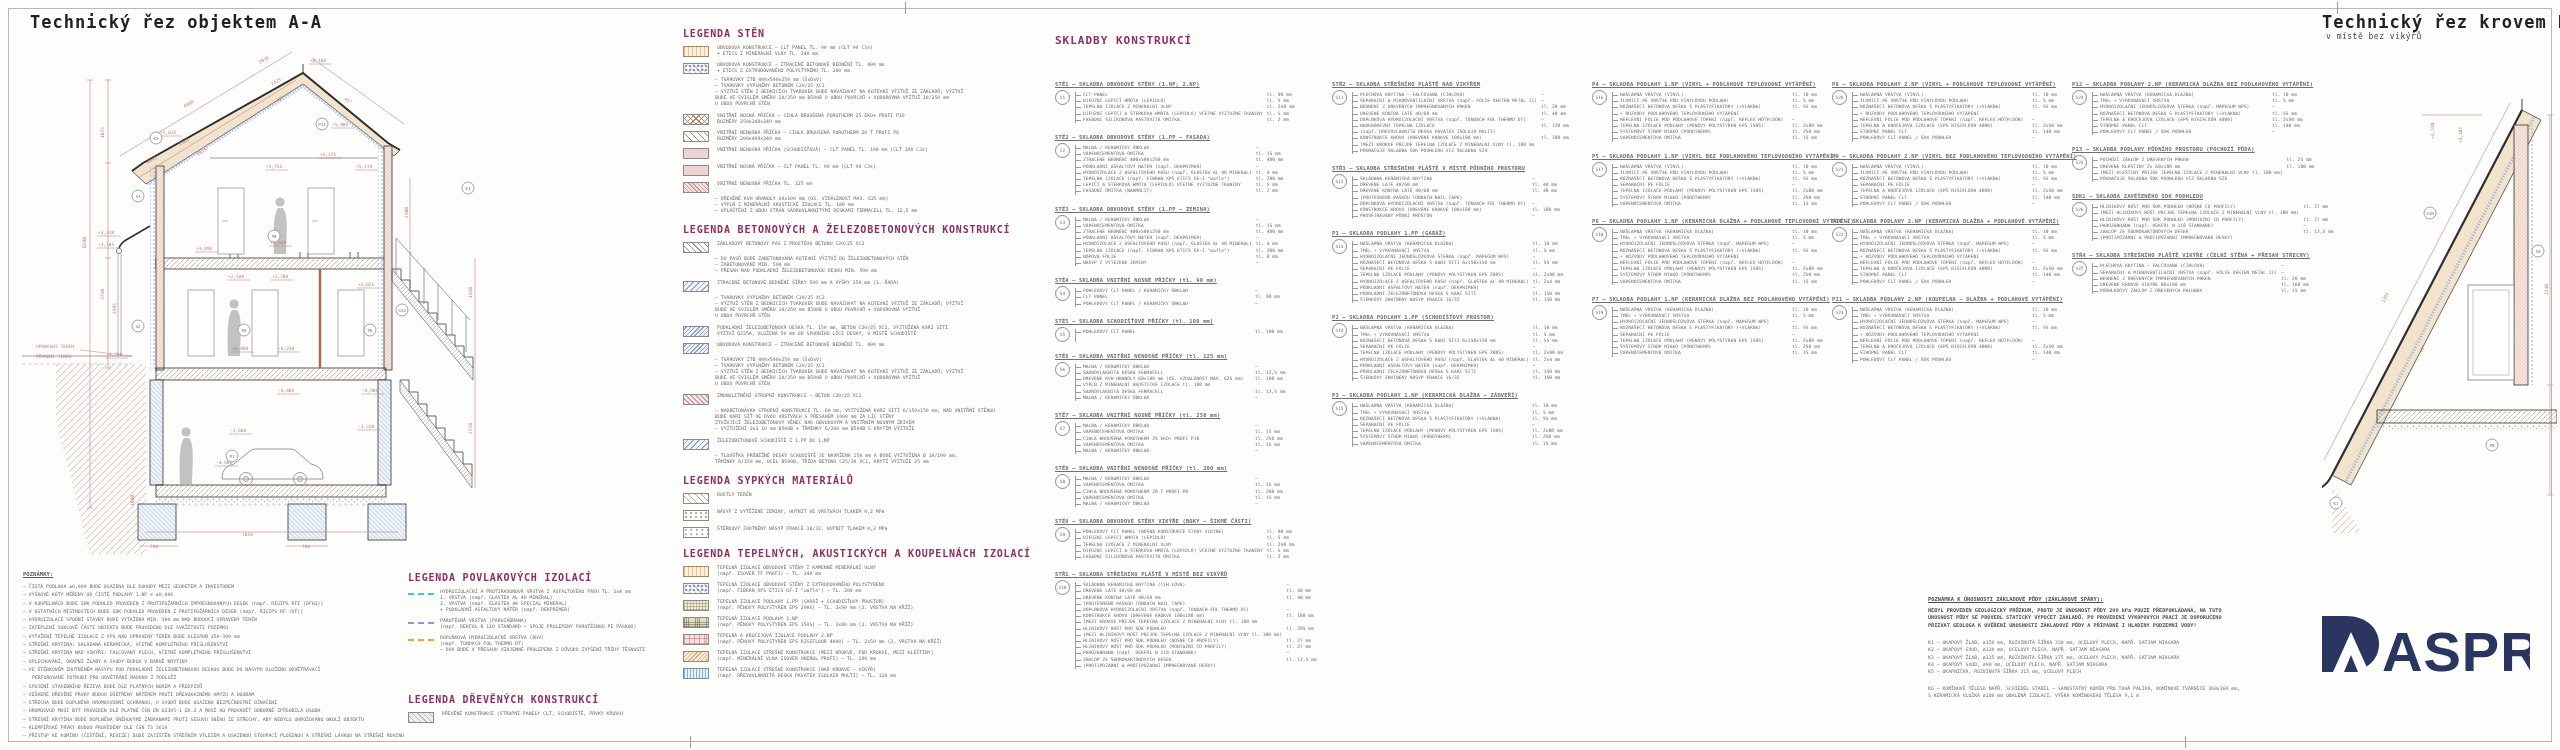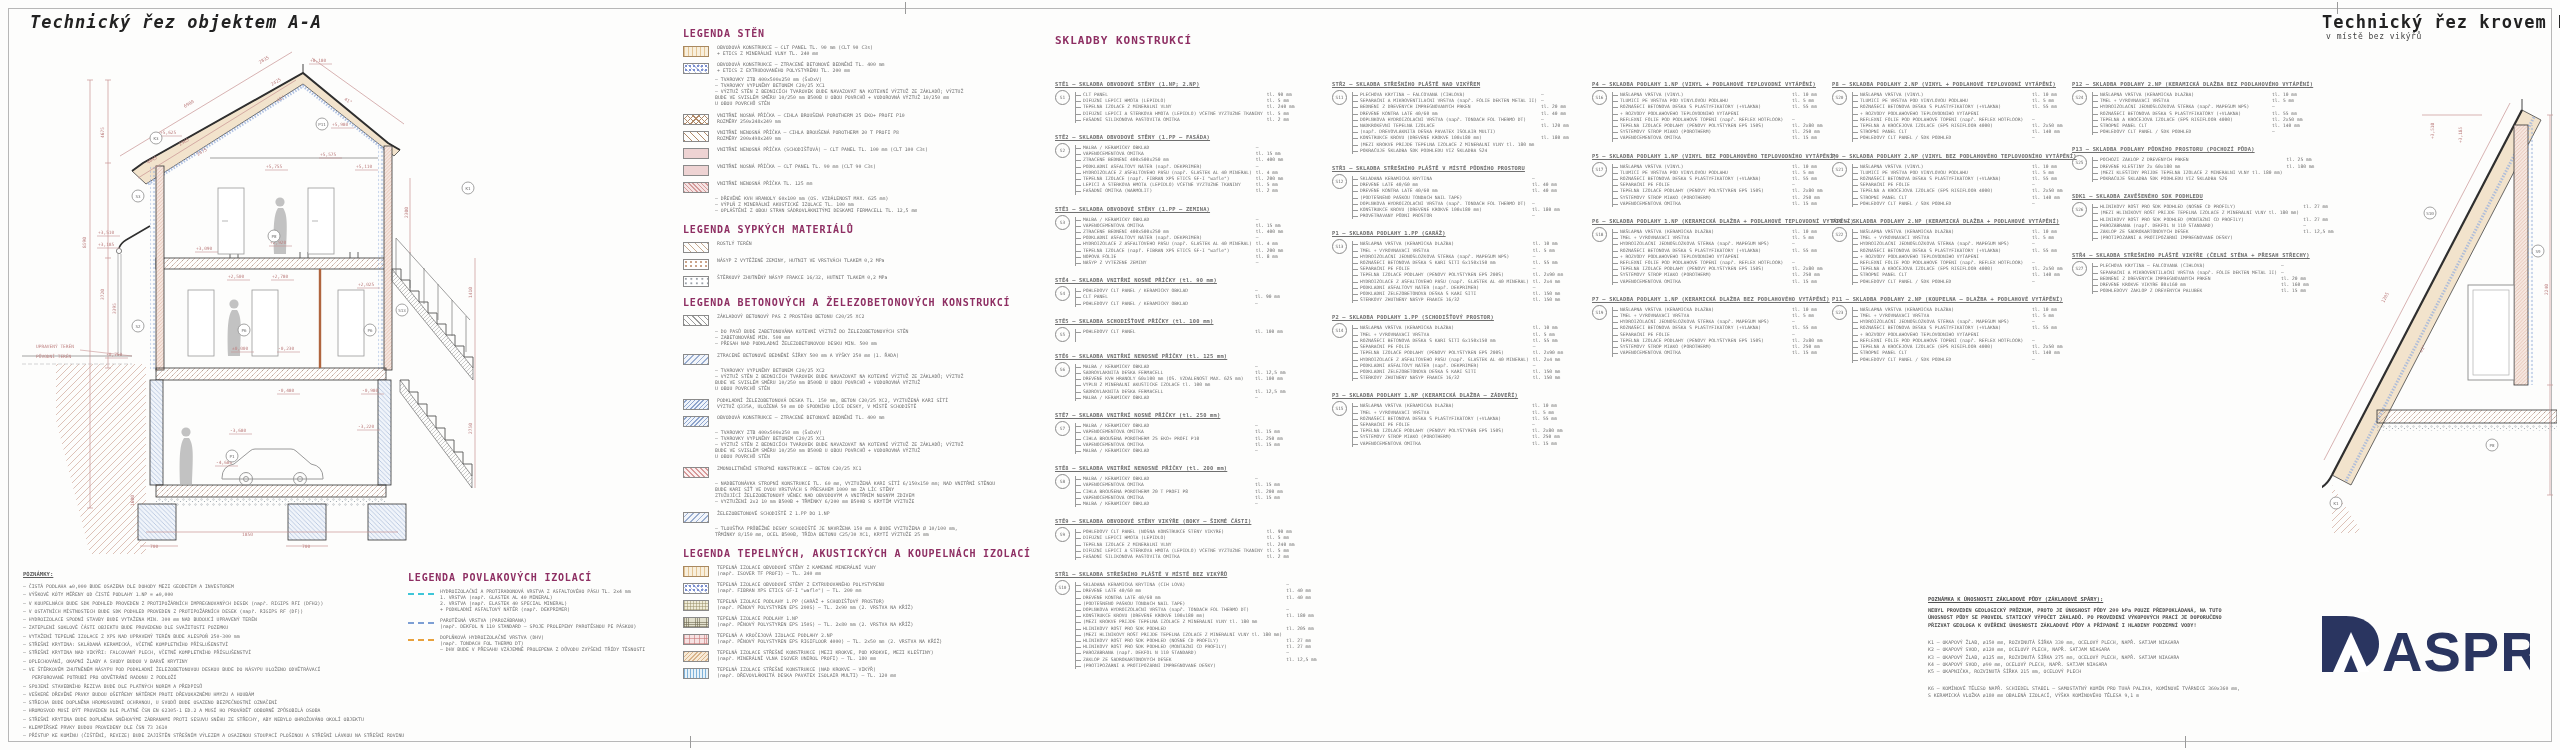--- a/index.html
+++ b/index.html
@@ -76,7 +76,7 @@
   <div class="tick" style="left:690px;top:736px;"></div>
   <div class="tick" style="left:2185px;top:736px;"></div>
 
-  <div class="big-title" style="left:30px;top:12px;font-style:italic;">Technický řez objektem A-A</div>
+  <div class="big-title" style="left:30px;top:12px;">Technický řez objektem A-A</div>
 
   <svg id="left-svg" style="position:absolute;left:20px;top:38px;" width="660" height="522" viewBox="0 0 660 522">
     <defs>

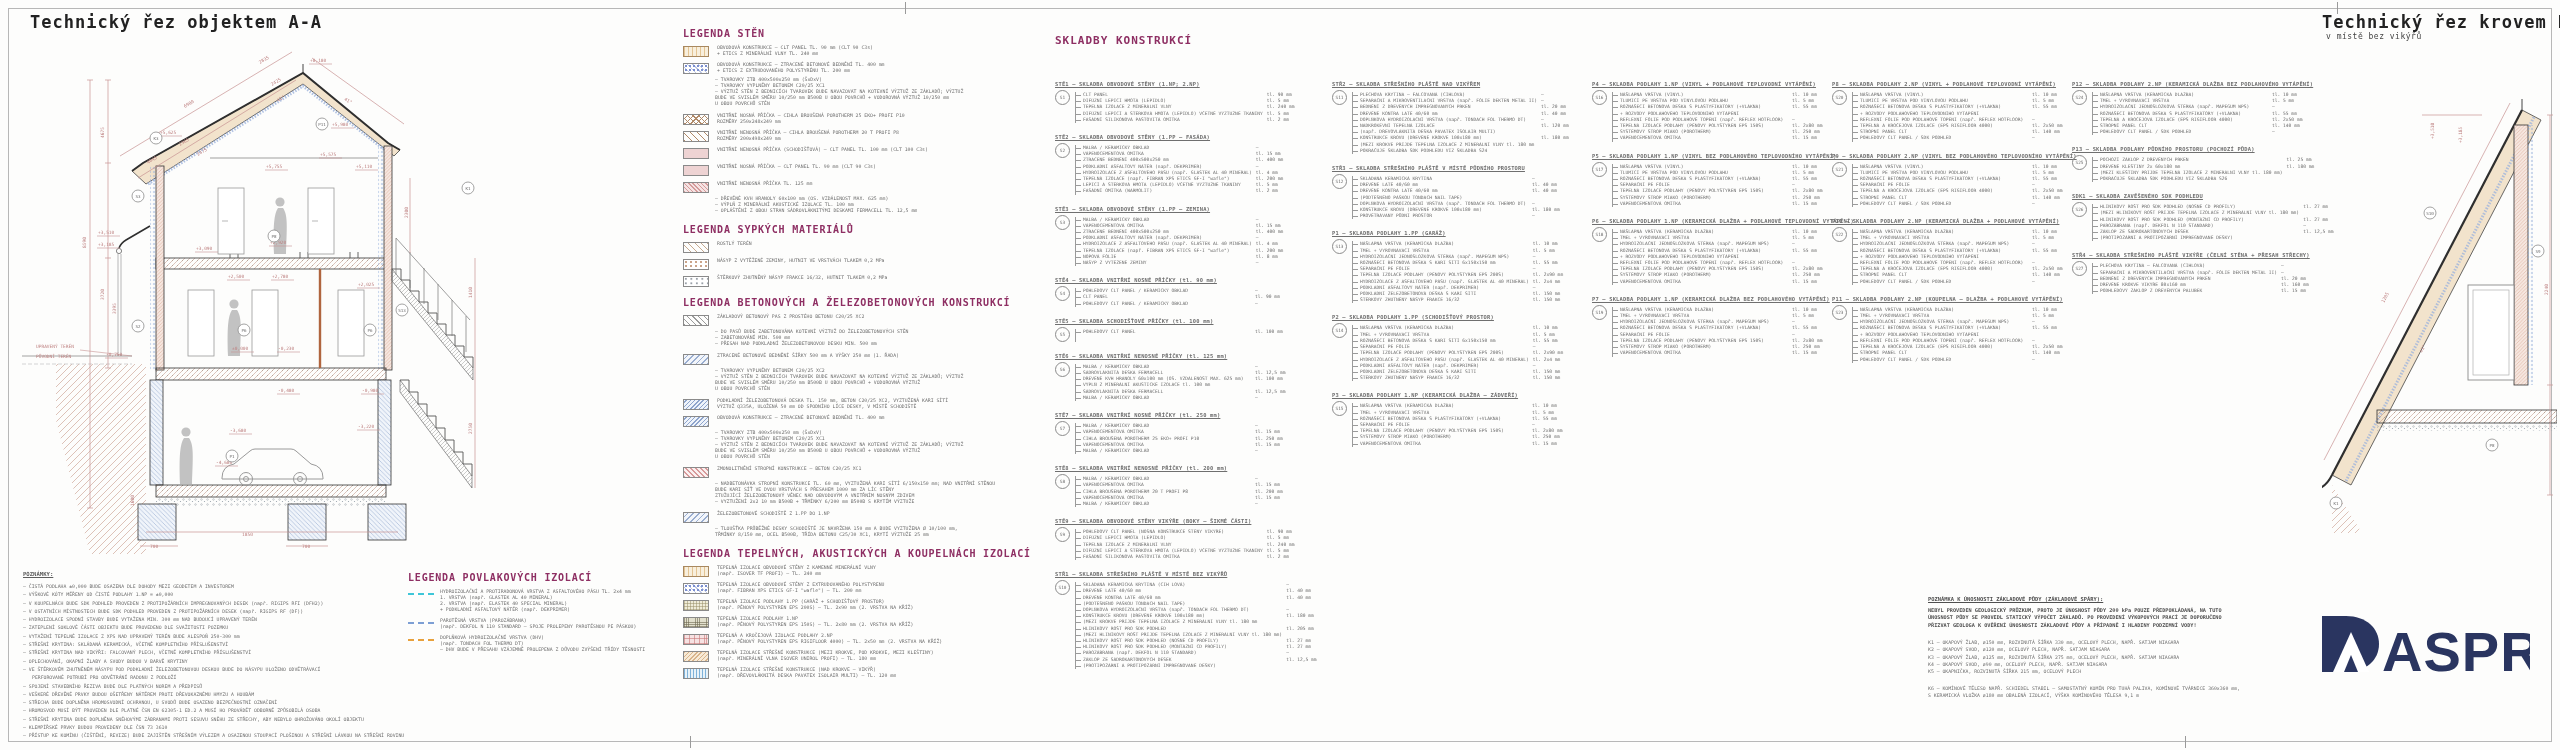--- a/index.html
+++ b/index.html
@@ -409,27 +409,6 @@
           </div>
         </div>
         <div class="leg-sec">
-          <div class="leg-h">LEGENDA SYPKÝCH MATERIÁLŮ</div>
-          <div class="leg-item">
-            <div class="sw sw-terr"></div>
-            <div class="leg-lines">
-              <div>ROSTLÝ TERÉN</div>
-            </div>
-          </div>
-          <div class="leg-item">
-            <div class="sw sw-nasyp"></div>
-            <div class="leg-lines">
-              <div>NÁSYP Z VYTĚŽENÉ ZEMINY, HUTNIT VE VRSTVÁCH TLAKEM 0,2 MPa</div>
-            </div>
-          </div>
-          <div class="leg-item">
-            <div class="sw sw-gravel"></div>
-            <div class="leg-lines">
-              <div>ŠTĚRKOVÝ ZHUTNĚNÝ NÁSYP FRAKCE 16/32, HUTNIT TLAKEM 0,2 MPa</div>
-            </div>
-          </div>
-        </div>
-        <div class="leg-sec">
           <div class="leg-h">LEGENDA BETONOVÝCH A ŽELEZOBETONOVÝCH KONSTRUKCÍ</div>
           <div class="leg-item">
             <div class="sw sw-diag2"></div>
@@ -495,6 +474,27 @@
           <div class="leg-sub">
             <div>– TLOUŠŤKA PRŮBĚŽNÉ DESKY SCHODIŠTĚ JE NAVRŽENA 150 mm A BUDE VYZTUŽENA Ø 10/100 mm,</div>
             <div>  TŘMÍNKY 8/150 mm, OCEL B500B, TŘÍDA BETONU C25/30 XC1, KRYTÍ VÝZTUŽE 25 mm</div>
+          </div>
+        </div>
+        <div class="leg-sec">
+          <div class="leg-h">LEGENDA SYPKÝCH MATERIÁLŮ</div>
+          <div class="leg-item">
+            <div class="sw sw-terr"></div>
+            <div class="leg-lines">
+              <div>ROSTLÝ TERÉN</div>
+            </div>
+          </div>
+          <div class="leg-item">
+            <div class="sw sw-nasyp"></div>
+            <div class="leg-lines">
+              <div>NÁSYP Z VYTĚŽENÉ ZEMINY, HUTNIT VE VRSTVÁCH TLAKEM 0,2 MPa</div>
+            </div>
+          </div>
+          <div class="leg-item">
+            <div class="sw sw-gravel"></div>
+            <div class="leg-lines">
+              <div>ŠTĚRKOVÝ ZHUTNĚNÝ NÁSYP FRAKCE 16/32, HUTNIT TLAKEM 0,2 MPa</div>
+            </div>
           </div>
         </div>
         <div class="leg-sec">

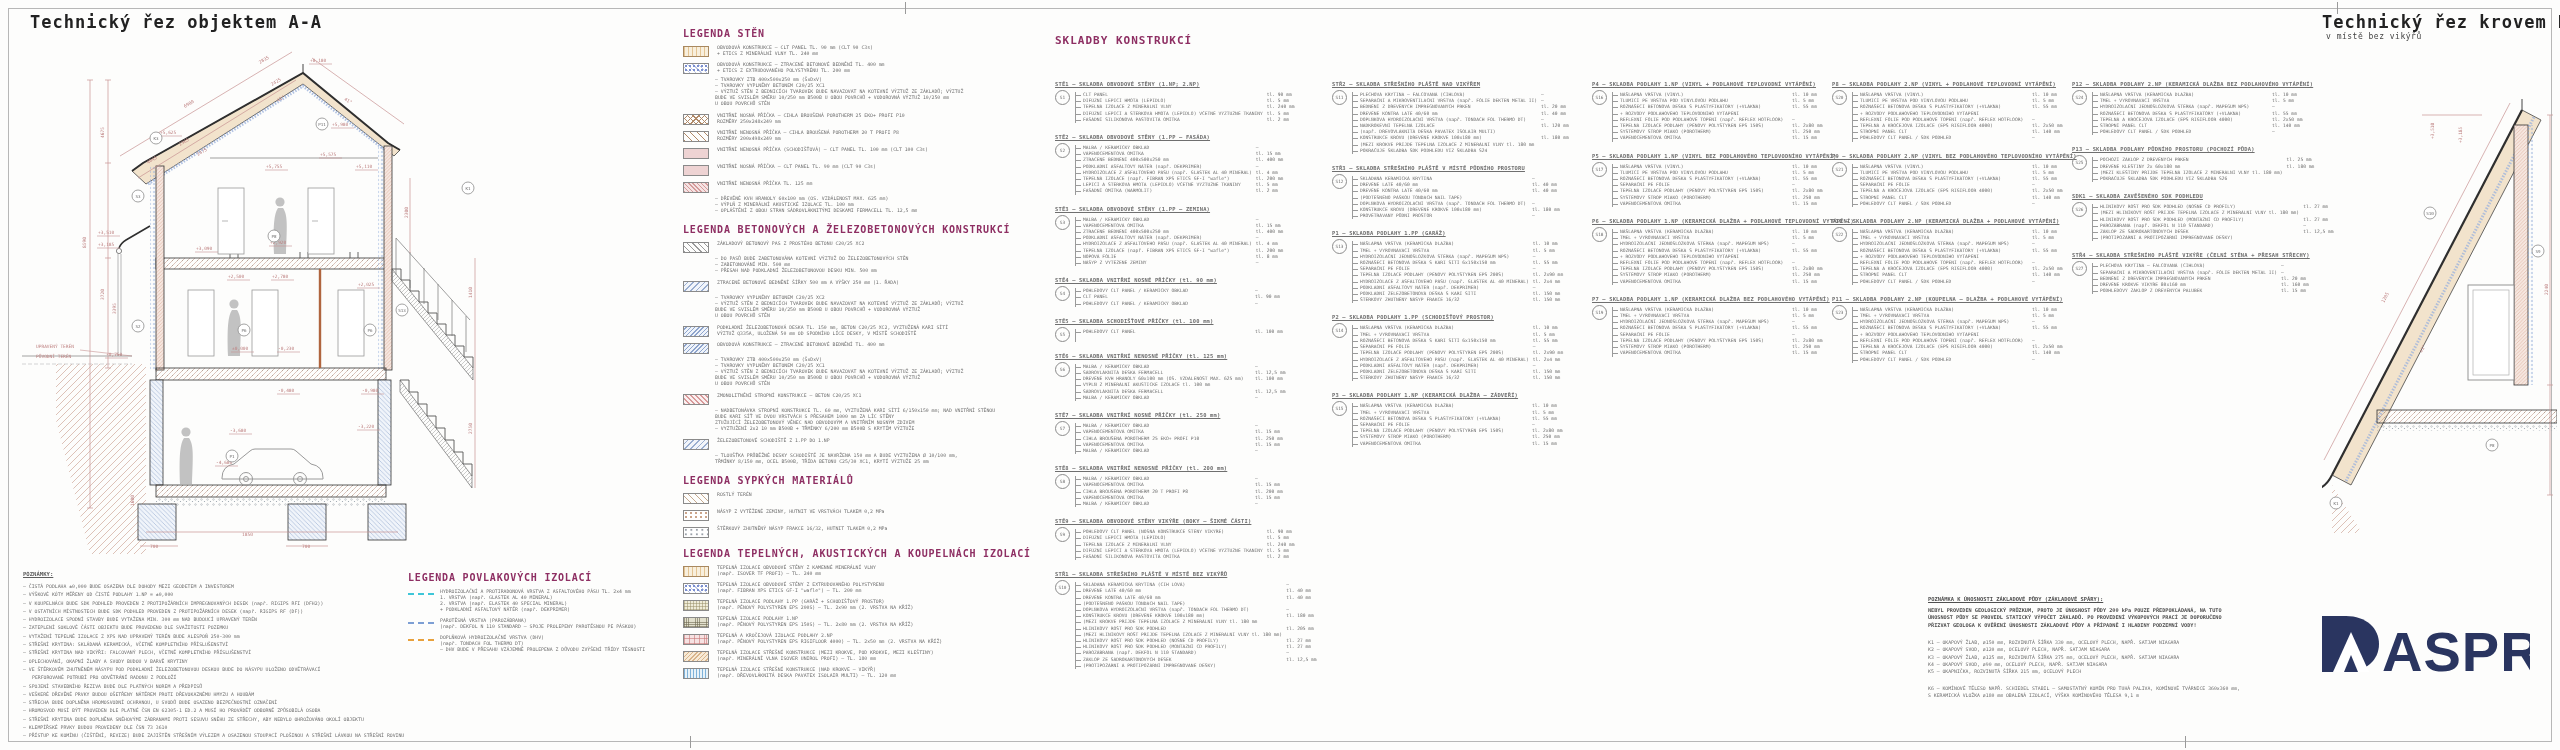--- a/index.html
+++ b/index.html
@@ -344,6 +344,17 @@
       </div>
   </div>
 
+  <div class="leg-wrap" style="left:408px;top:694px;width:300px;">
+    <div class="leg-h">LEGENDA DŘEVĚNÝCH KONSTRUKCÍ</div>
+    <div id="wood-items">
+        <div class="leg-item">
+          <div class="sw sw-wood"></div>
+          <div class="leg-lines">
+            <div>DŘEVĚNÉ KONSTRUKCE (STROPNÍ PANELY CLT, SCHODIŠTĚ, PRVKY KROVU)</div>
+          </div>
+        </div>
+      </div>
+  </div>
 
   <div class="leg-wrap" style="left:683px;top:28px;">
     <div id="legend-sections">

